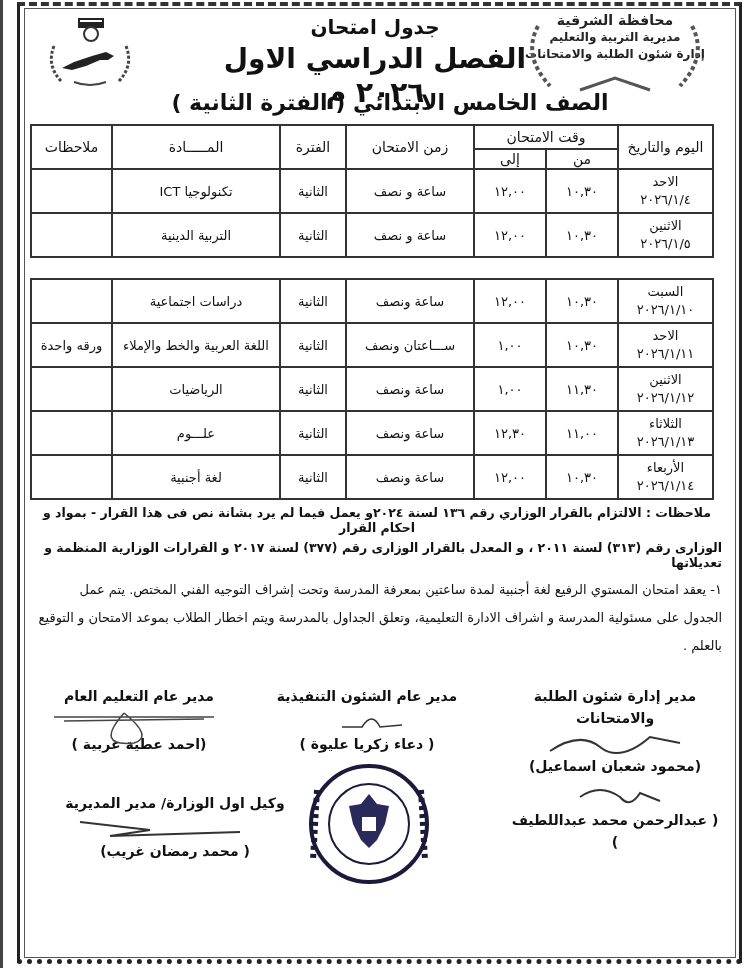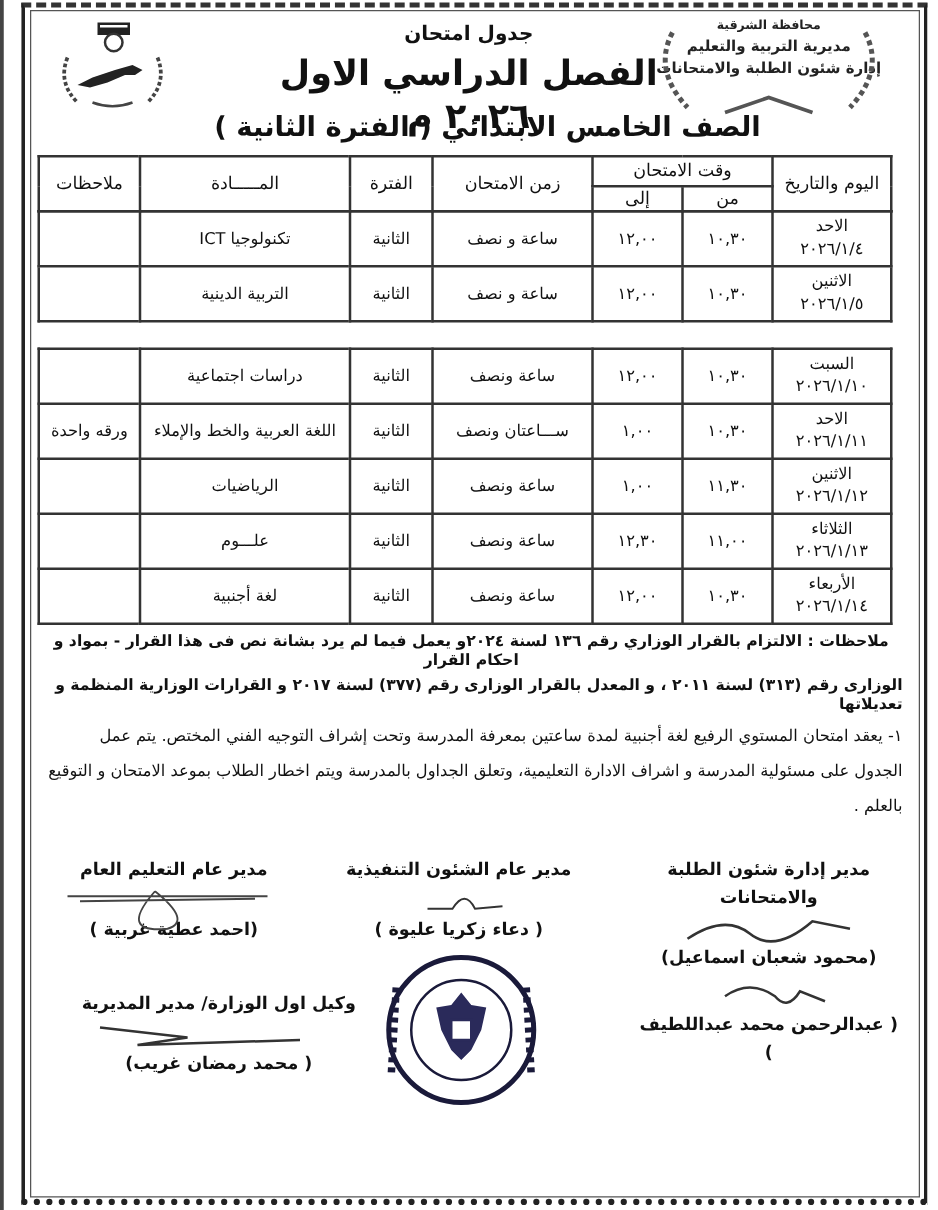--- a/index.html
+++ b/index.html
@@ -33,7 +33,7 @@
   .logo-left { position: absolute; left: 44px; top: 16px; width: 92px; height: 72px; }
 
   .title-block { position: absolute; left: 190px; top: 12px; width: 370px; text-align: center; direction: rtl; }
-  .title-1 { font-size: 16px; font-weight: bold; line-height: 30px; }
+  .title-1 { font-size: 20px; font-weight: bold; line-height: 30px; }
   .title-2 { font-size: 28px; font-weight: bold; line-height: 34px; }
 
   .grade-title {

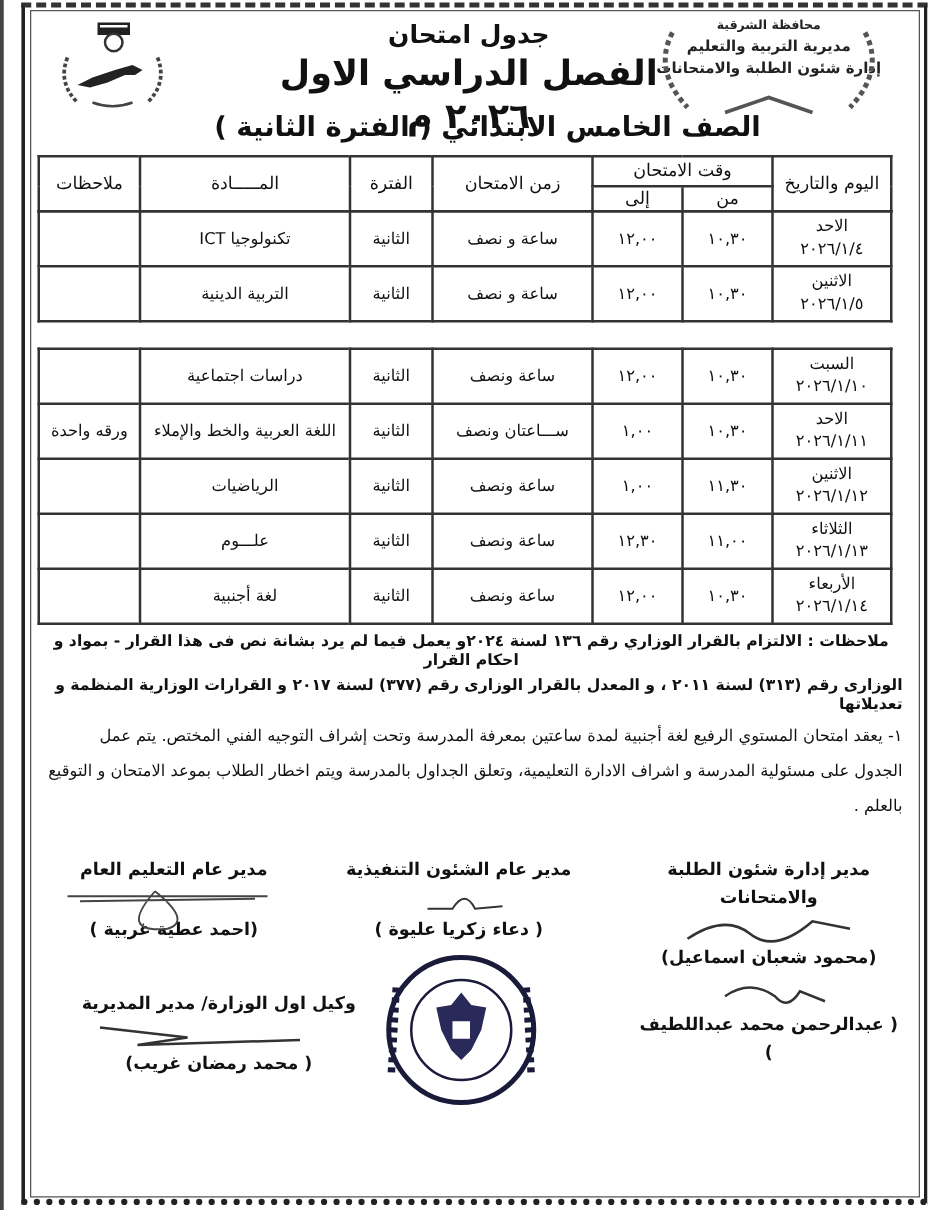--- a/index.html
+++ b/index.html
@@ -24,7 +24,7 @@
     text-align: center; direction: rtl;
   }
   .header-right .org-line { font-size: 12px; font-weight: bold; line-height: 17px; color: #222; }
-  .header-right .org-line.first { font-size: 10px; }
+  .header-right .org-line.first { font-size: 14px; }
   .wreath-right {
     position: absolute; right: 0; top: 8px; width: 190px; height: 72px;
     border: 0;

